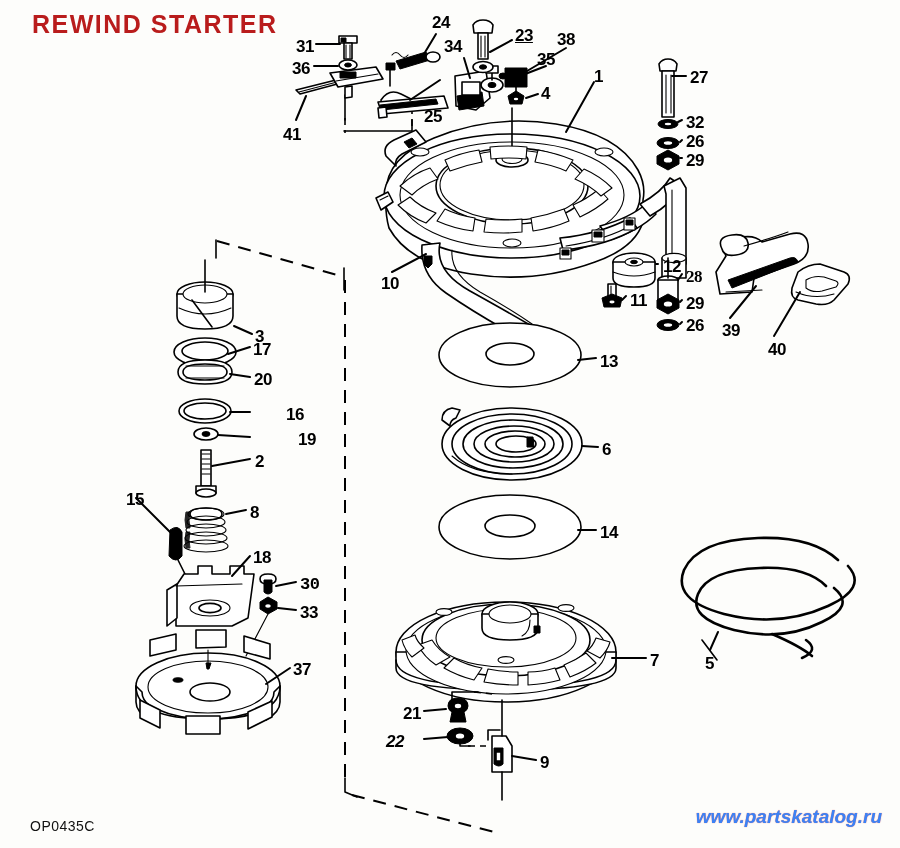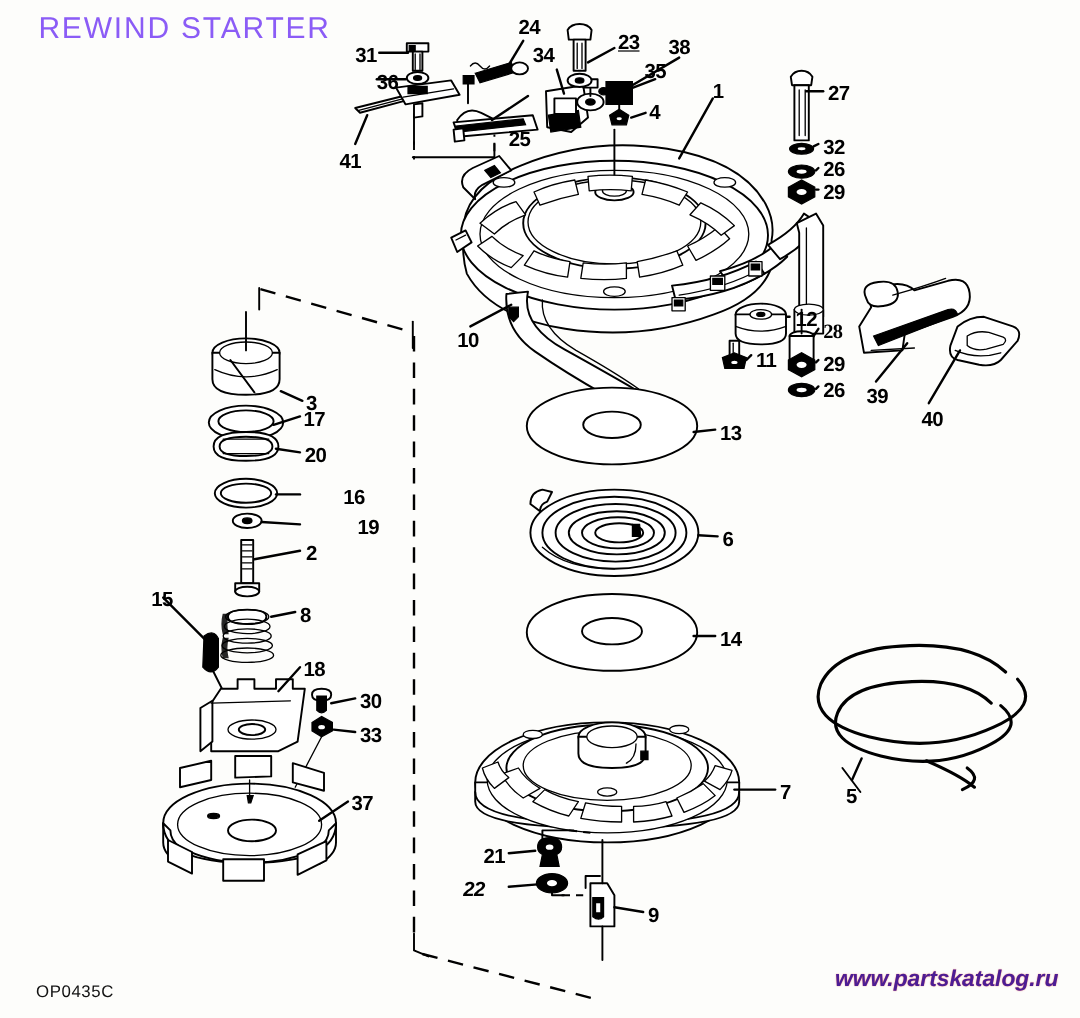--- a/index.html
+++ b/index.html
@@ -11,8 +11,8 @@
   #page{position:relative;width:900px;height:848px;background:#fdfdfb;}
   #diagram-title{
     position:absolute;left:32px;top:10px;
-    font-size:25px;font-weight:normal;letter-spacing:1.5px;
-    color:#8b5cf6;font-family:"Liberation Sans", sans-serif;
+    font-size:25px;font-weight:bold;letter-spacing:1.5px;
+    color:#b91c1c;font-family:"Liberation Sans", sans-serif;
     white-space:nowrap;
   }
   #footer-code{

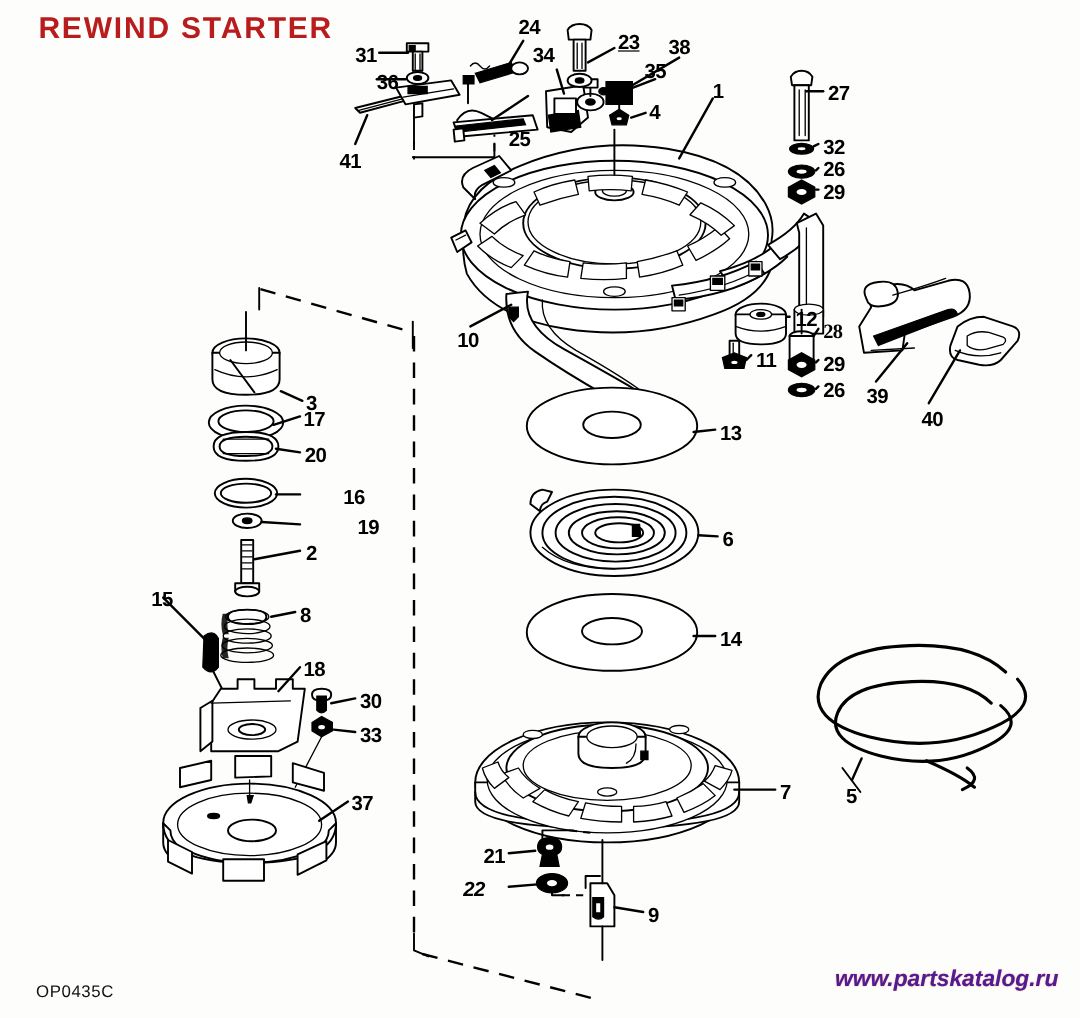--- a/index.html
+++ b/index.html
@@ -493,7 +493,7 @@
 
   <div id="callout-layer">
       <div class="callout" style="left: 296px; top: 38px;">31</div>
-      <div class="callout" style="left: 292px; top: 60px; margin-left: 22px;">36</div>
+      <div class="callout" style="left: 292px; top: 60px;">36</div>
       <div class="callout" style="left: 283px; top: 126px;">41</div>
       <div class="callout" style="left: 432px; top: 14px;">24</div>
       <div class="callout" style="left: 424px; top: 64px; margin-top: 44px;">25</div>

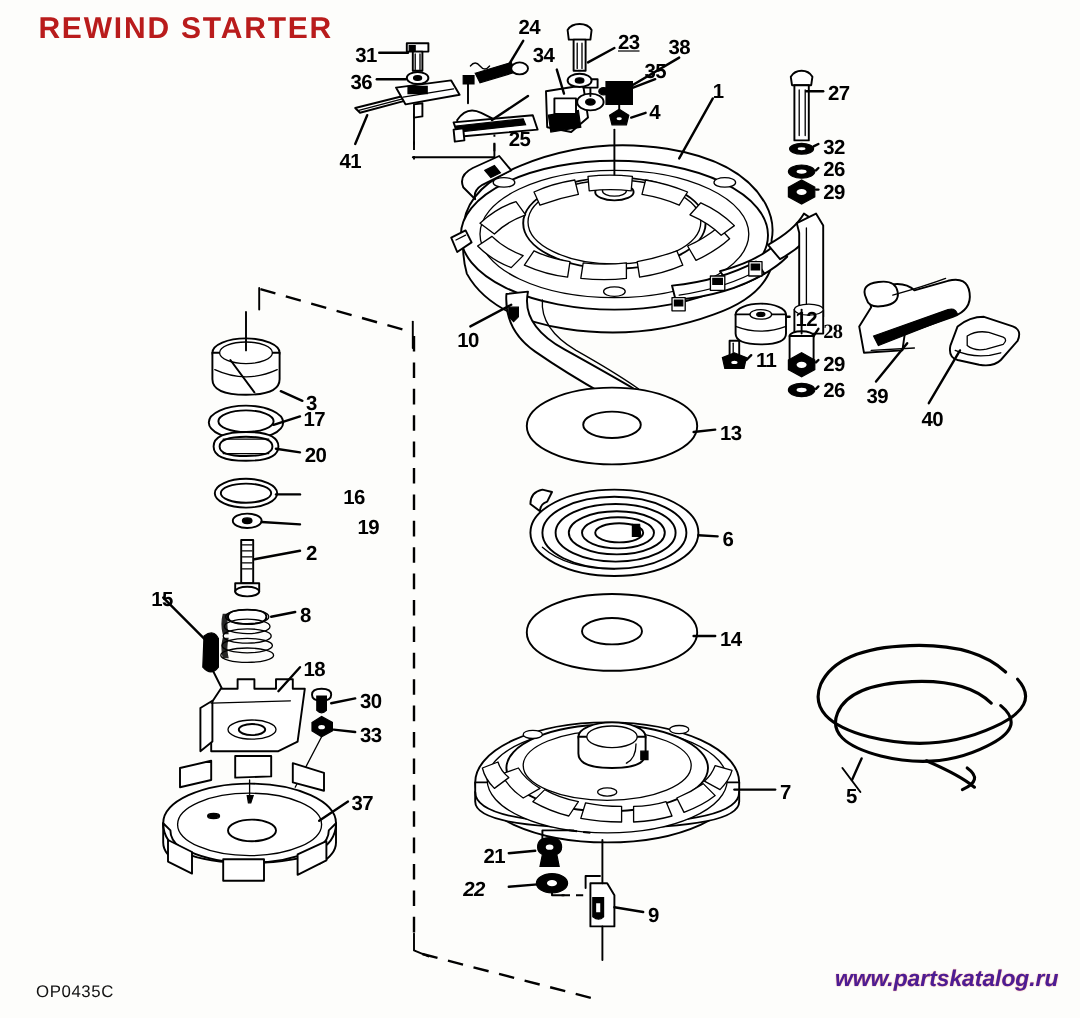--- a/index.html
+++ b/index.html
@@ -524,7 +524,7 @@
       <div class="callout" style="left: 126px; top: 491px;">15</div>
       <div class="callout" style="left: 250px; top: 504px;">8</div>
       <div class="callout" style="left: 253px; top: 549px;">18</div>
-      <div class="callout" style="left: 300px; top: 576px;">30</div>
+      <div class="callout" style="left: 300px; top: 576px; font-family: Liberation Mono, monospace;">30</div>
       <div class="callout" style="left: 300px; top: 604px;">33</div>
       <div class="callout" style="left: 293px; top: 661px;">37</div>
       <div class="callout" style="left: 600px; top: 353px;">13</div>

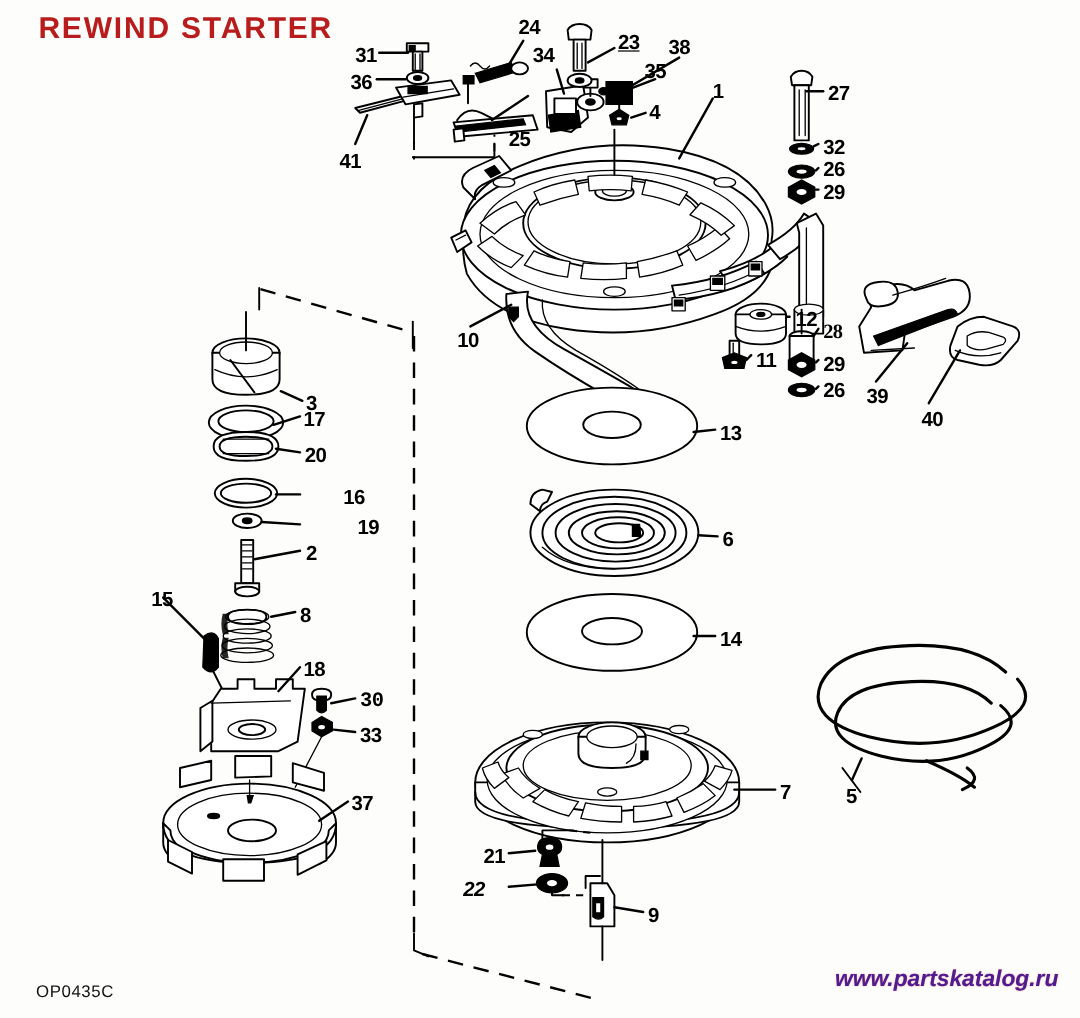--- a/index.html
+++ b/index.html
@@ -23,7 +23,7 @@
   #watermark{
     position:absolute;right:18px;top:806px;
     font-size:19px;font-weight:bold;font-style:italic;
-    color:#4c1d95;letter-spacing:0px;
+    color:#3b82f6;letter-spacing:0px;
     font-family:"Liberation Sans", sans-serif;
     text-shadow:0 0 1px #e8655c;
   }

